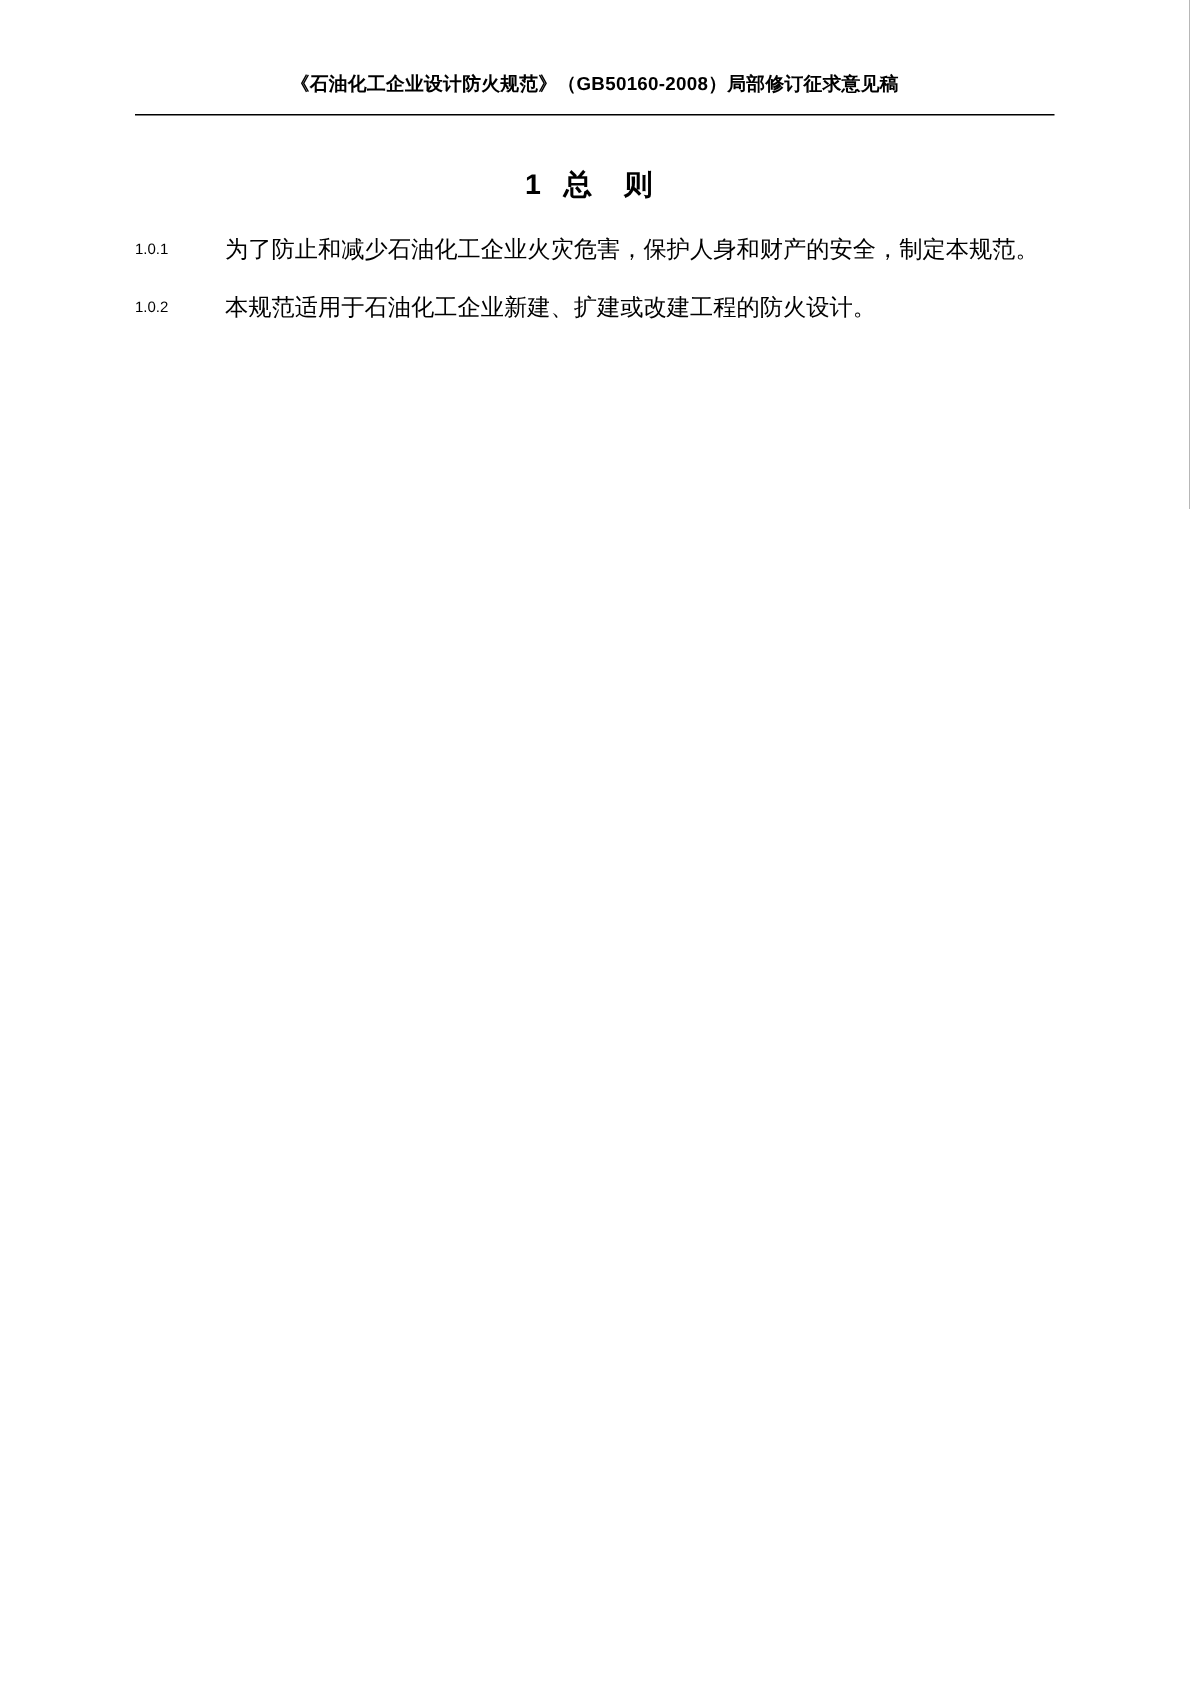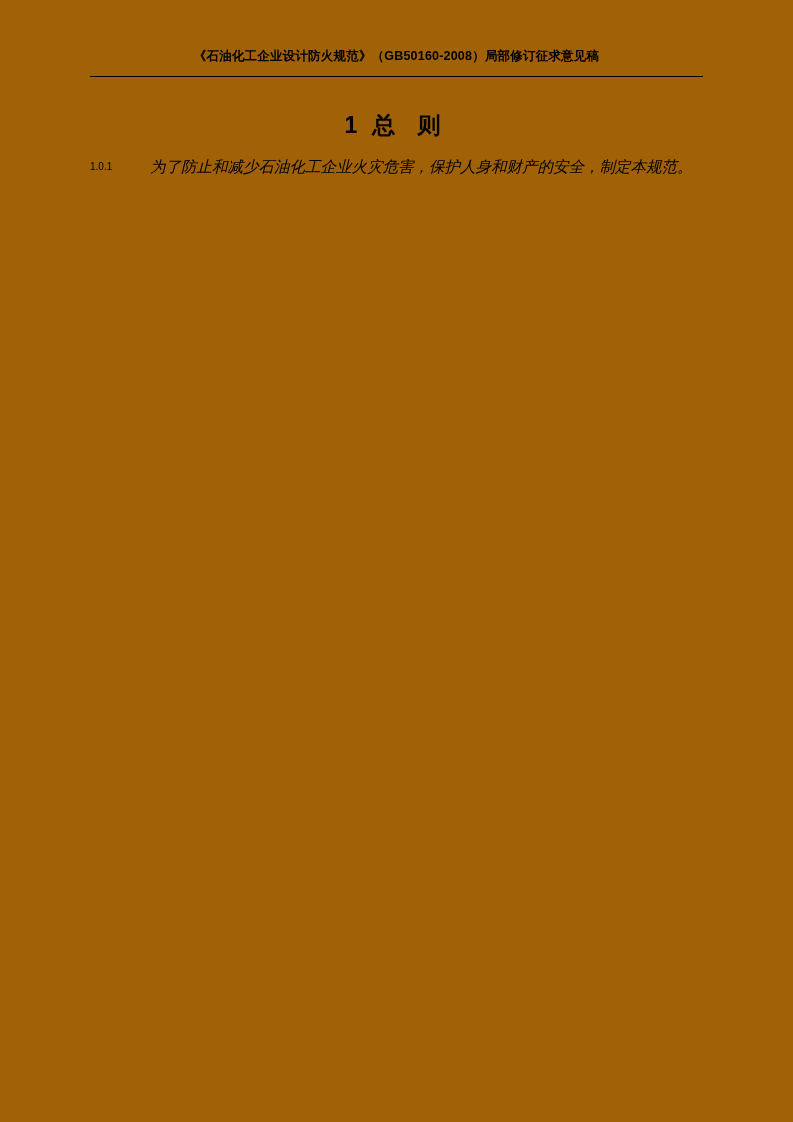--- a/index.html
+++ b/index.html
@@ -14,7 +14,7 @@
     position: relative;
     width: 793px;
     height: 1122px;
-    background: #a16207;
+    background: #ffffff;
     margin: 0 auto;
     overflow: hidden;
     box-sizing: border-box;

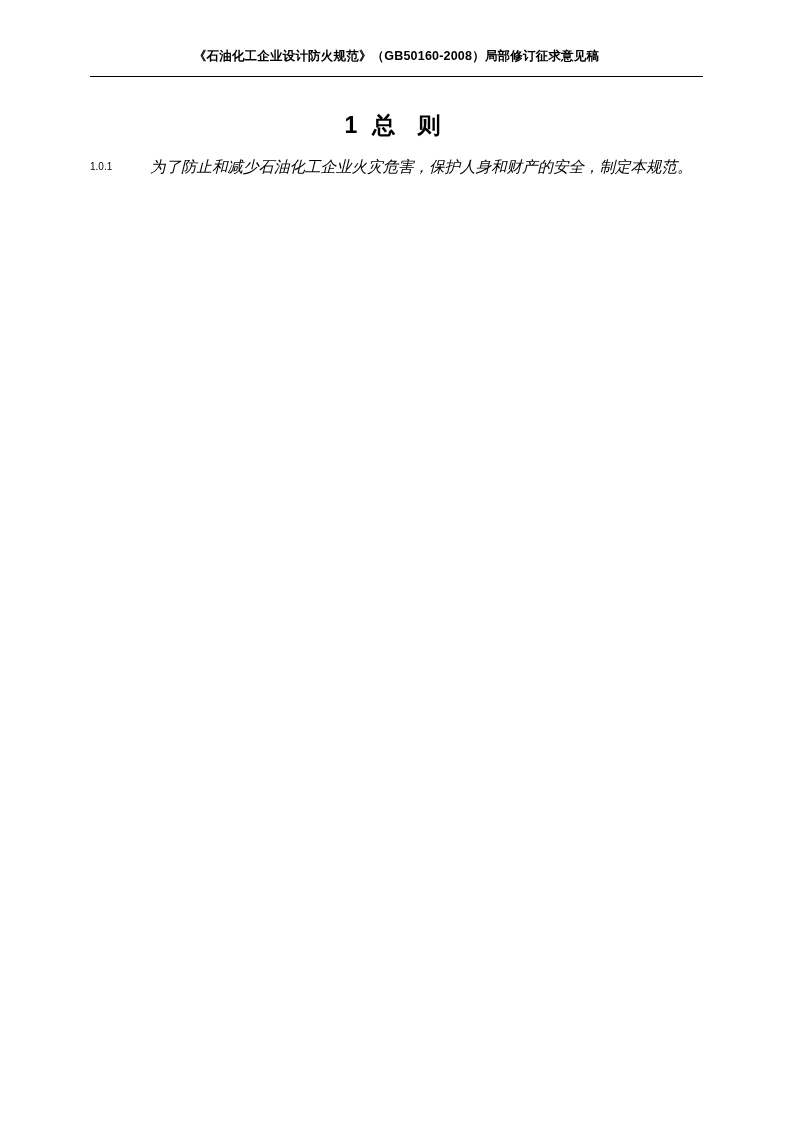--- a/index.html
+++ b/index.html
@@ -56,7 +56,7 @@
     width: 613px;
     text-align: center;
     font-family: "Liberation Sans", sans-serif;
-    font-size: 23px;
+    font-size: 19px;
     font-weight: bold;
     color: #000;
     letter-spacing: 1px;

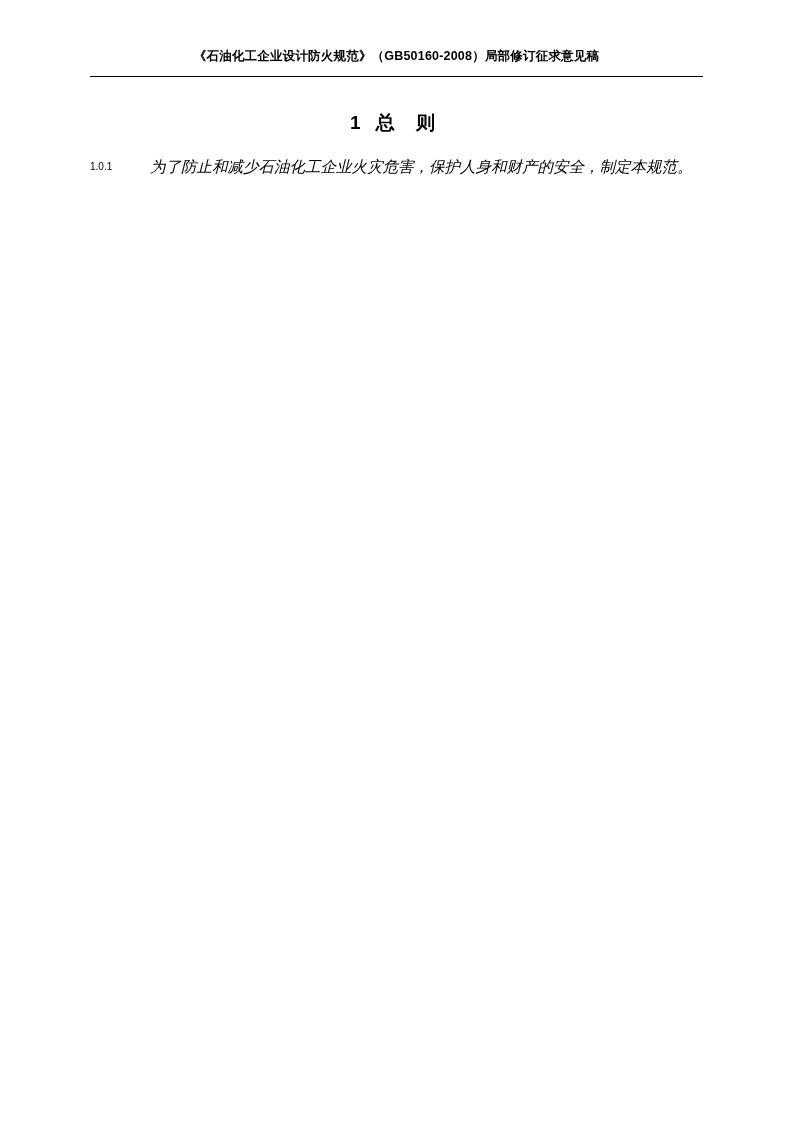--- a/index.html
+++ b/index.html
@@ -94,7 +94,6 @@
   }
   .clause-text {
     display: block;
-    font-style: italic;
   }
   
   .footer {

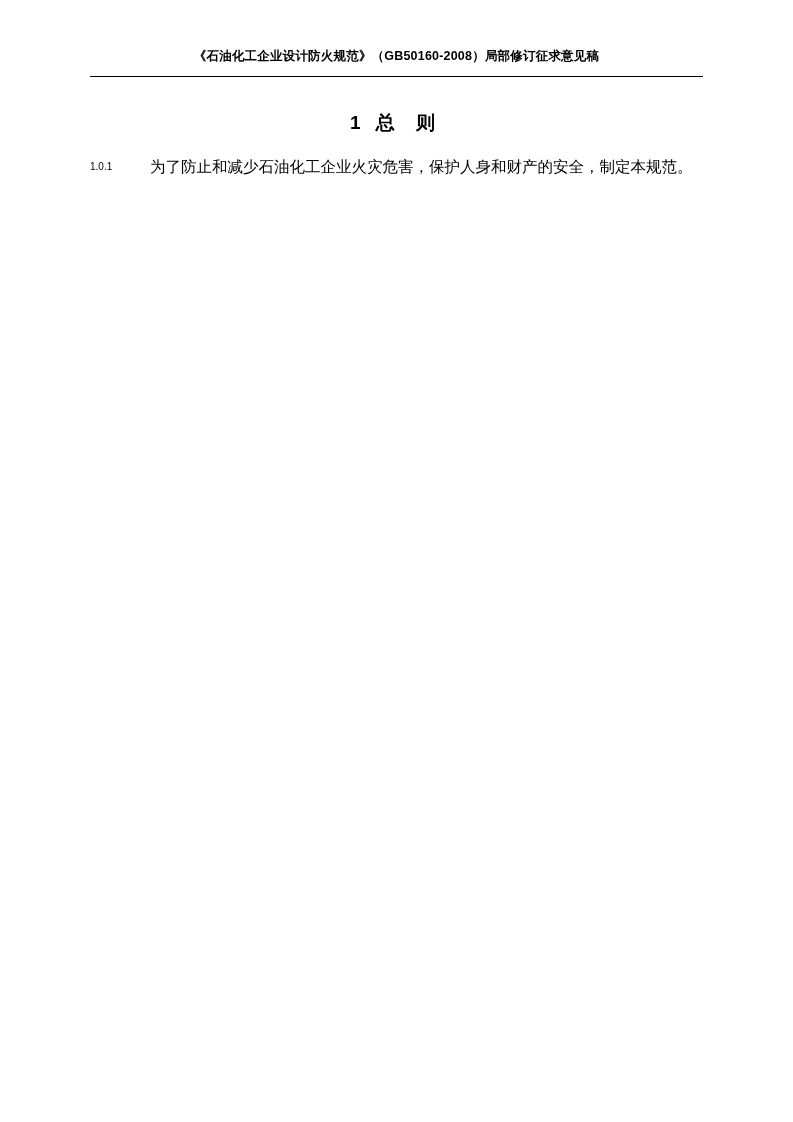--- a/index.html
+++ b/index.html
@@ -137,6 +137,10 @@
         <span class="clause-text">为了防止和减少石油化工企业火灾危害，保护人身和财产的安全，制定本规范。</span>
       </div>
 
+      <div class="clause">
+        <span class="clause-num">1.0.2</span>
+        <span class="clause-text">本规范适用于石油化工企业新建、扩建或改建工程的防火设计。</span>
+      </div>
 
 
     </div>

